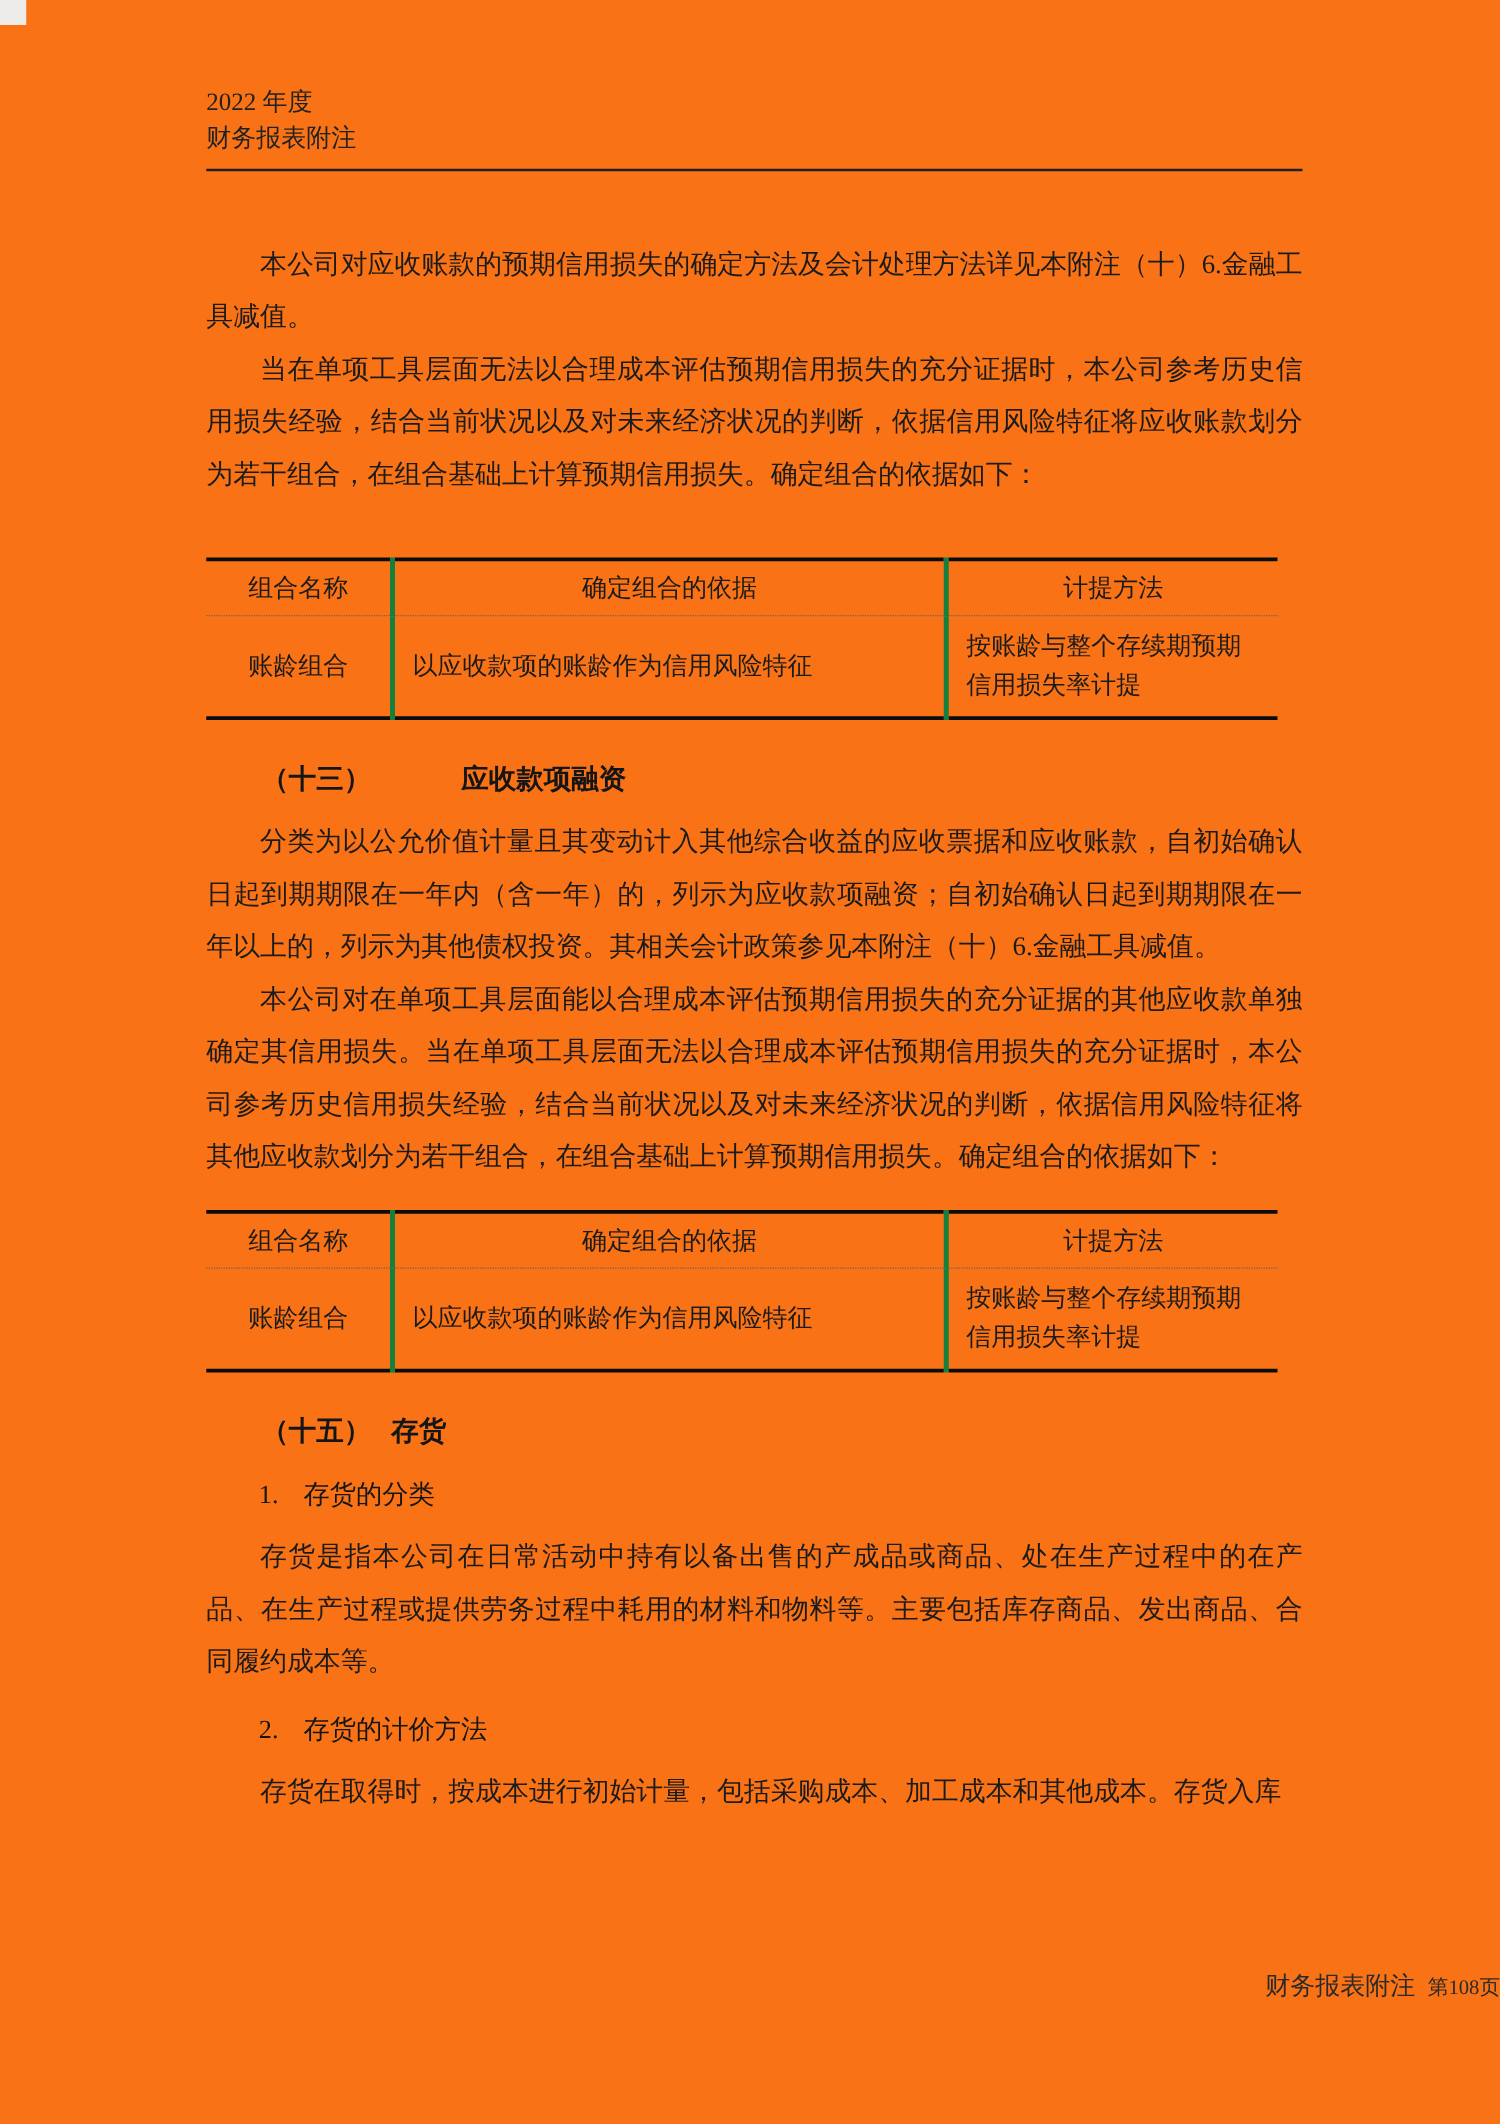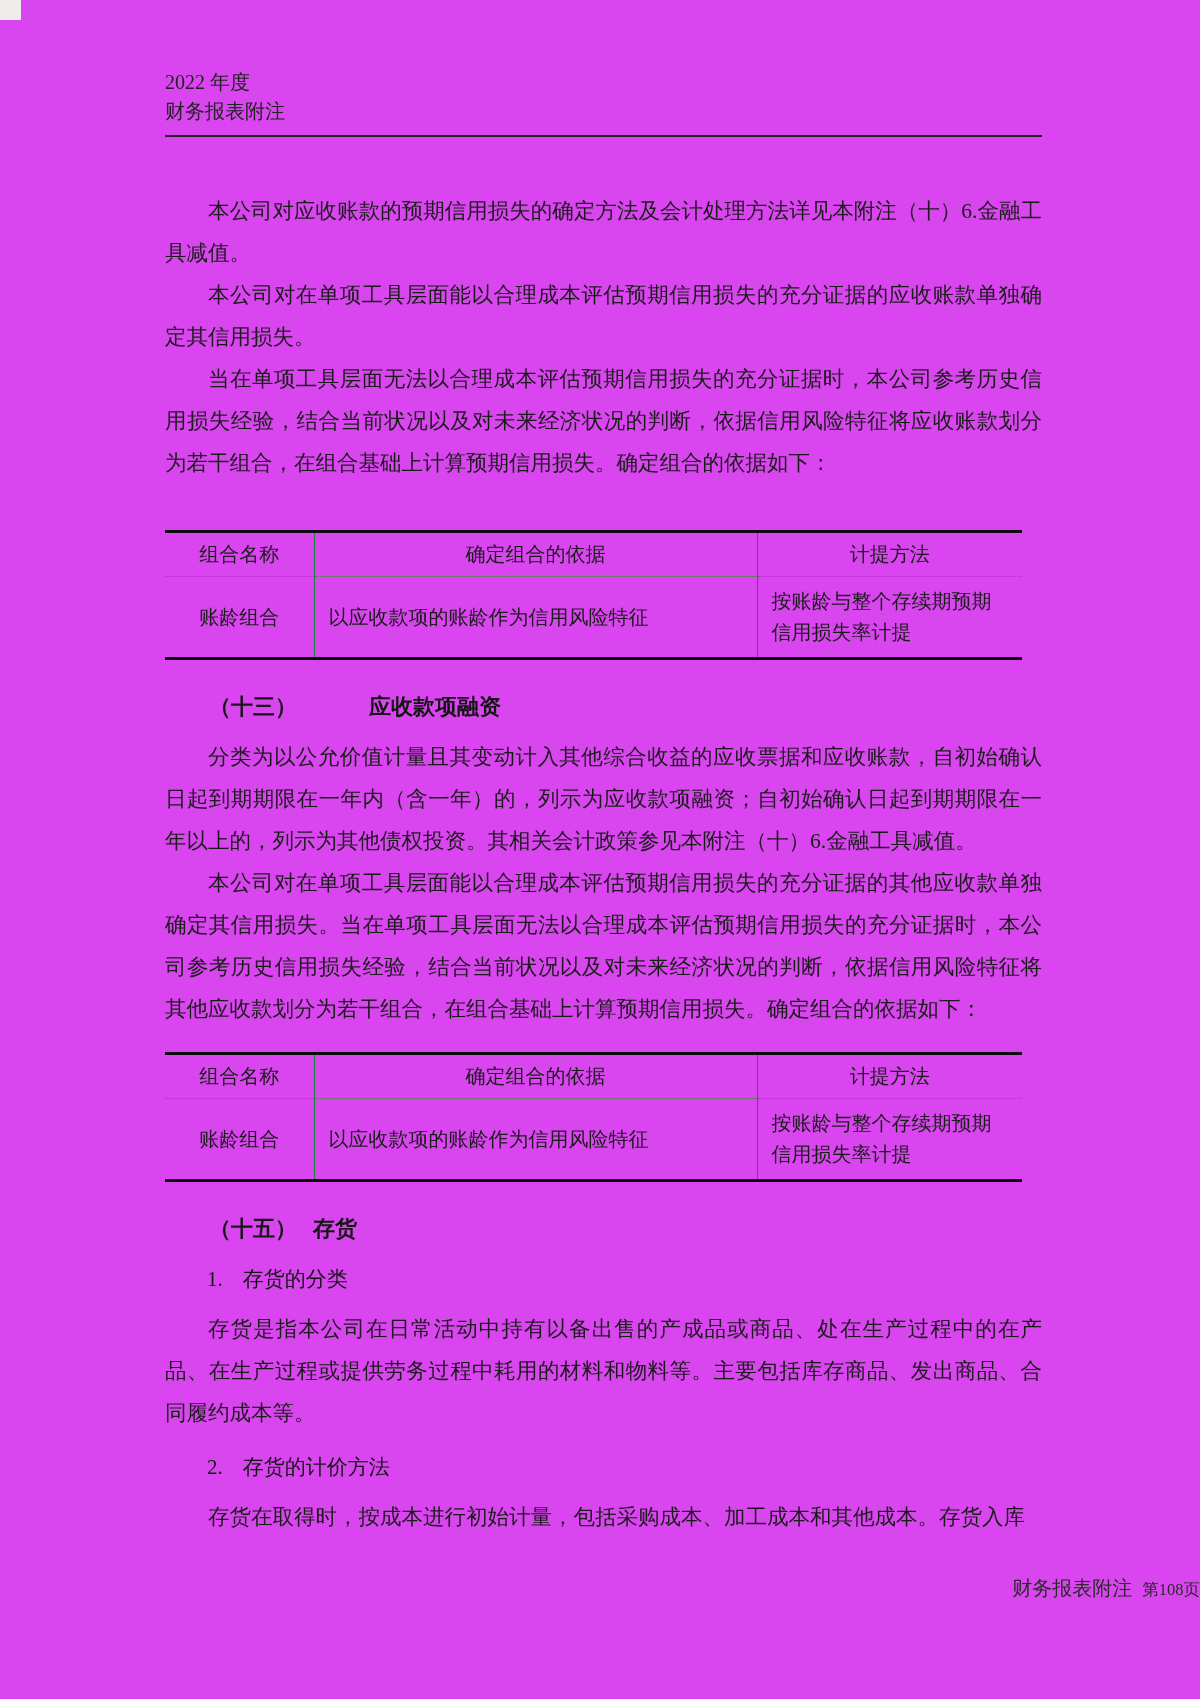--- a/index.html
+++ b/index.html
@@ -6,7 +6,7 @@
   .page{
     position:relative;
     width:1200px;height:1699px;
-    background:#d946ef;
+    background:#f97316;
     font-family:"Liberation Serif","DejaVu Serif",serif;
     color:#1b1b1b;
     overflow:hidden;

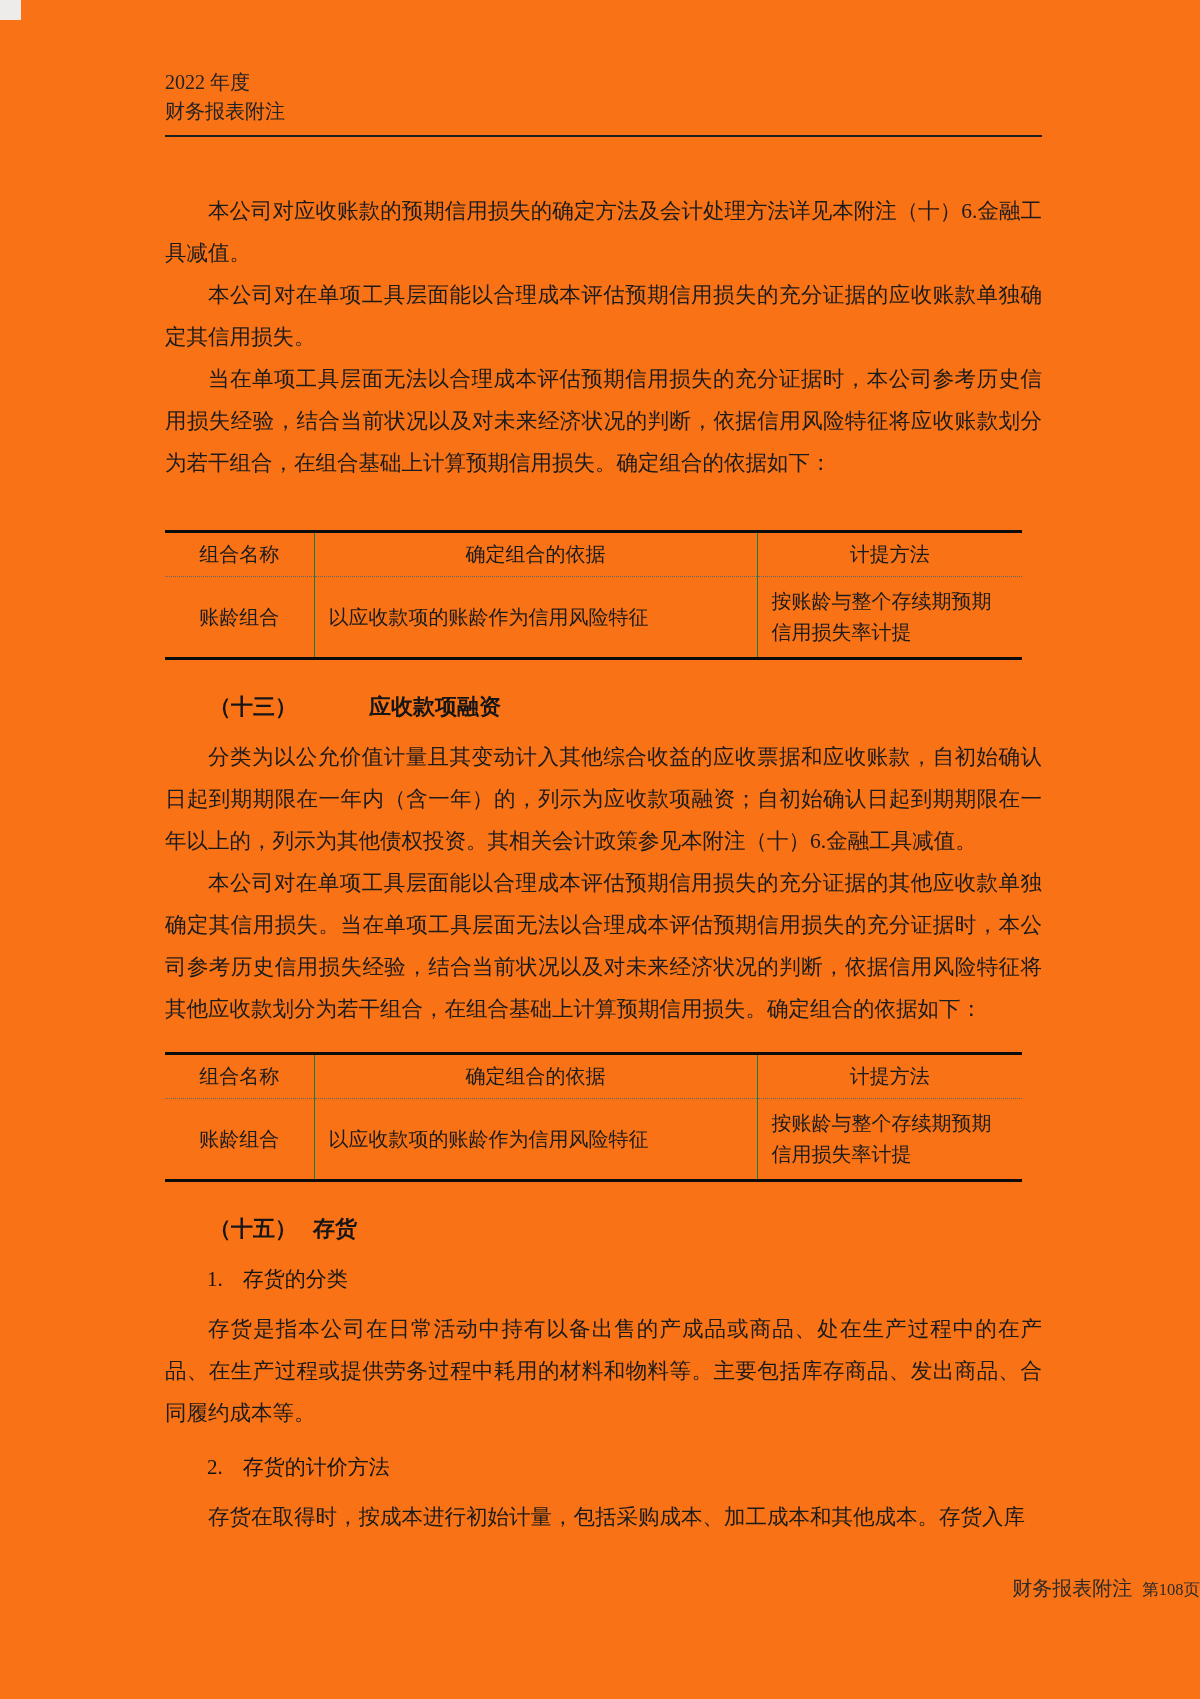--- a/index.html
+++ b/index.html
@@ -79,7 +79,6 @@
     </div>
 
     <p class="body-p first-block">本公司对应收账款的预期信用损失的确定方法及会计处理方法详见本附注（十）6.金融工具减值。</p>
-    <p class="body-p">本公司对在单项工具层面能以合理成本评估预期信用损失的充分证据的应收账款单独确定其信用损失。</p>
     <p class="body-p">当在单项工具层面无法以合理成本评估预期信用损失的充分证据时，本公司参考历史信用损失经验，结合当前状况以及对未来经济状况的判断，依据信用风险特征将应收账款划分为若干组合，在组合基础上计算预期信用损失。确定组合的依据如下：</p>
 
     <table class="combo-table t1">

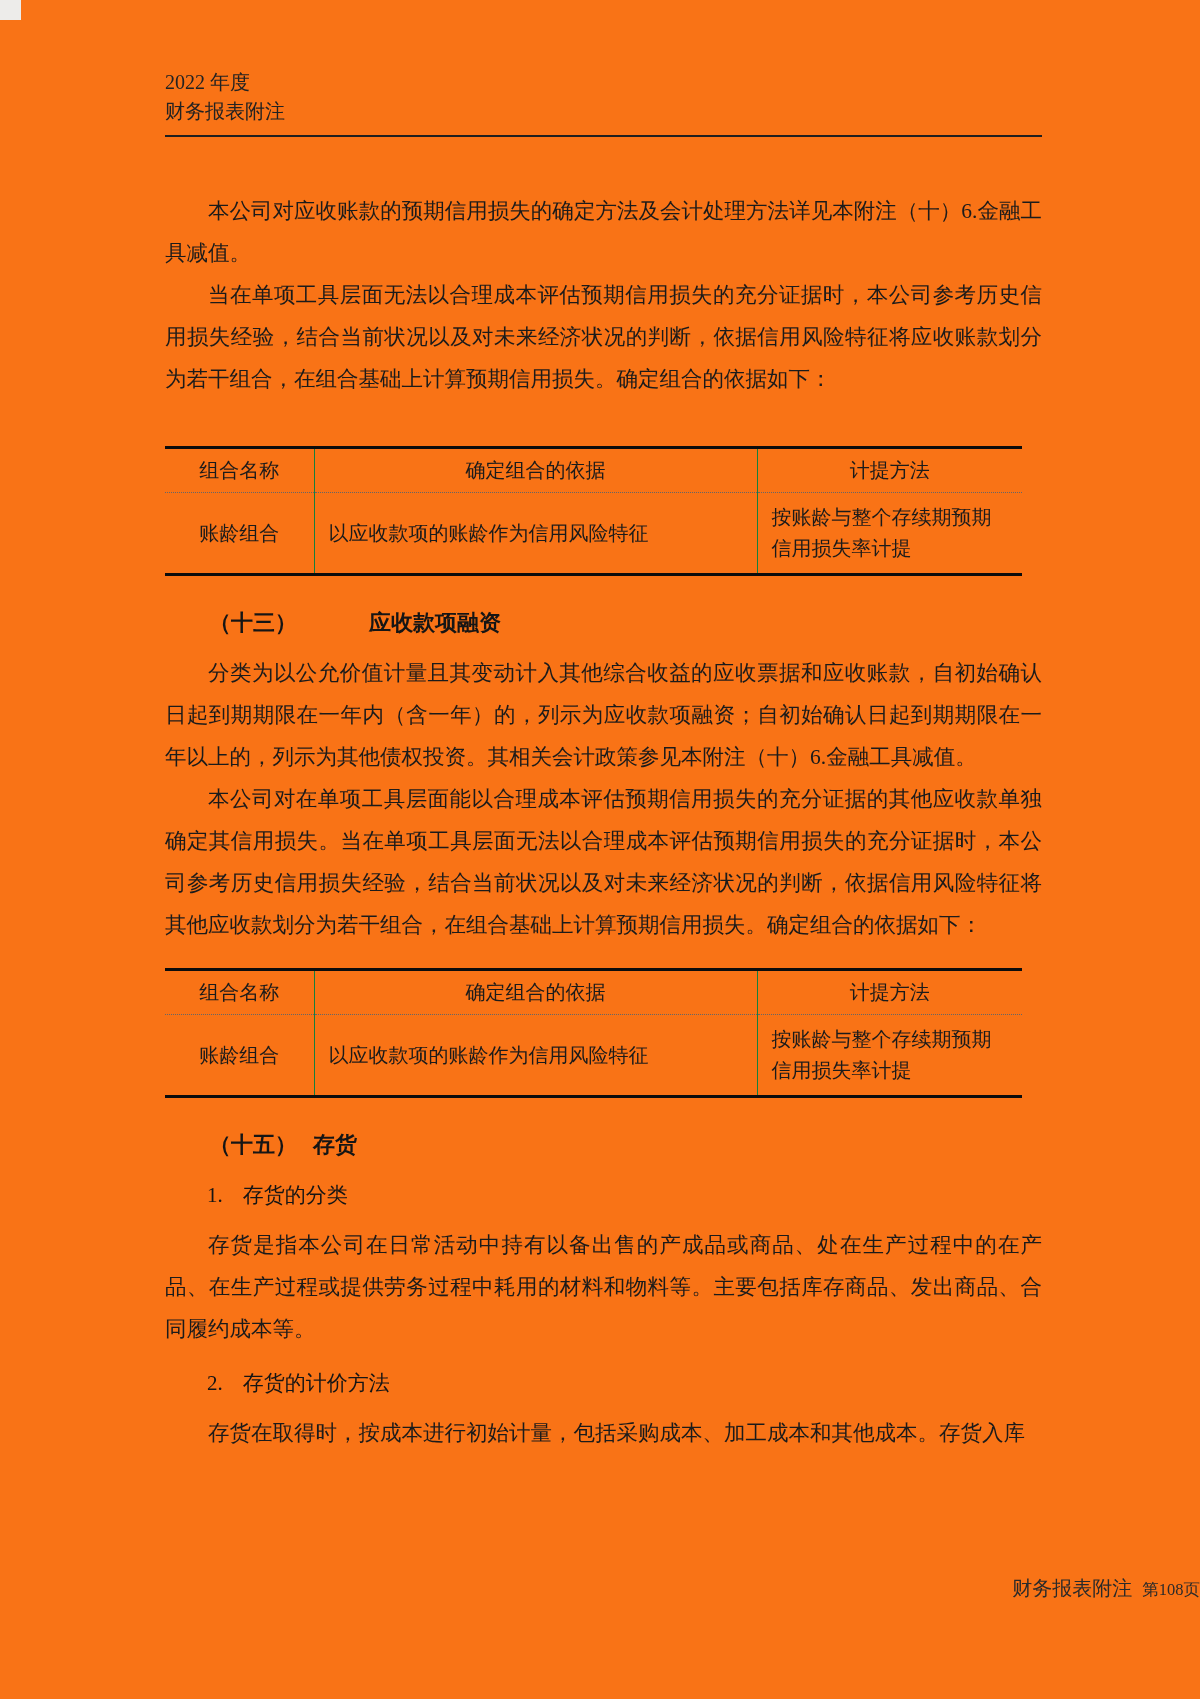--- a/index.html
+++ b/index.html
@@ -39,7 +39,7 @@
     border-bottom:1px dotted #666;
   }
   .combo-table td{padding:9px 14px;line-height:31px;vertical-align:middle;}
-  .combo-table .c2,.combo-table .c3{border-left:1px solid #15803d;}
+  .combo-table .c2,.combo-table .c3{border-left:4px solid #15803d;}
   .combo-table td.c1{text-align:center;}
   .combo-table td.c2{text-align:left;}
   .combo-table td.c3{text-align:left;}

